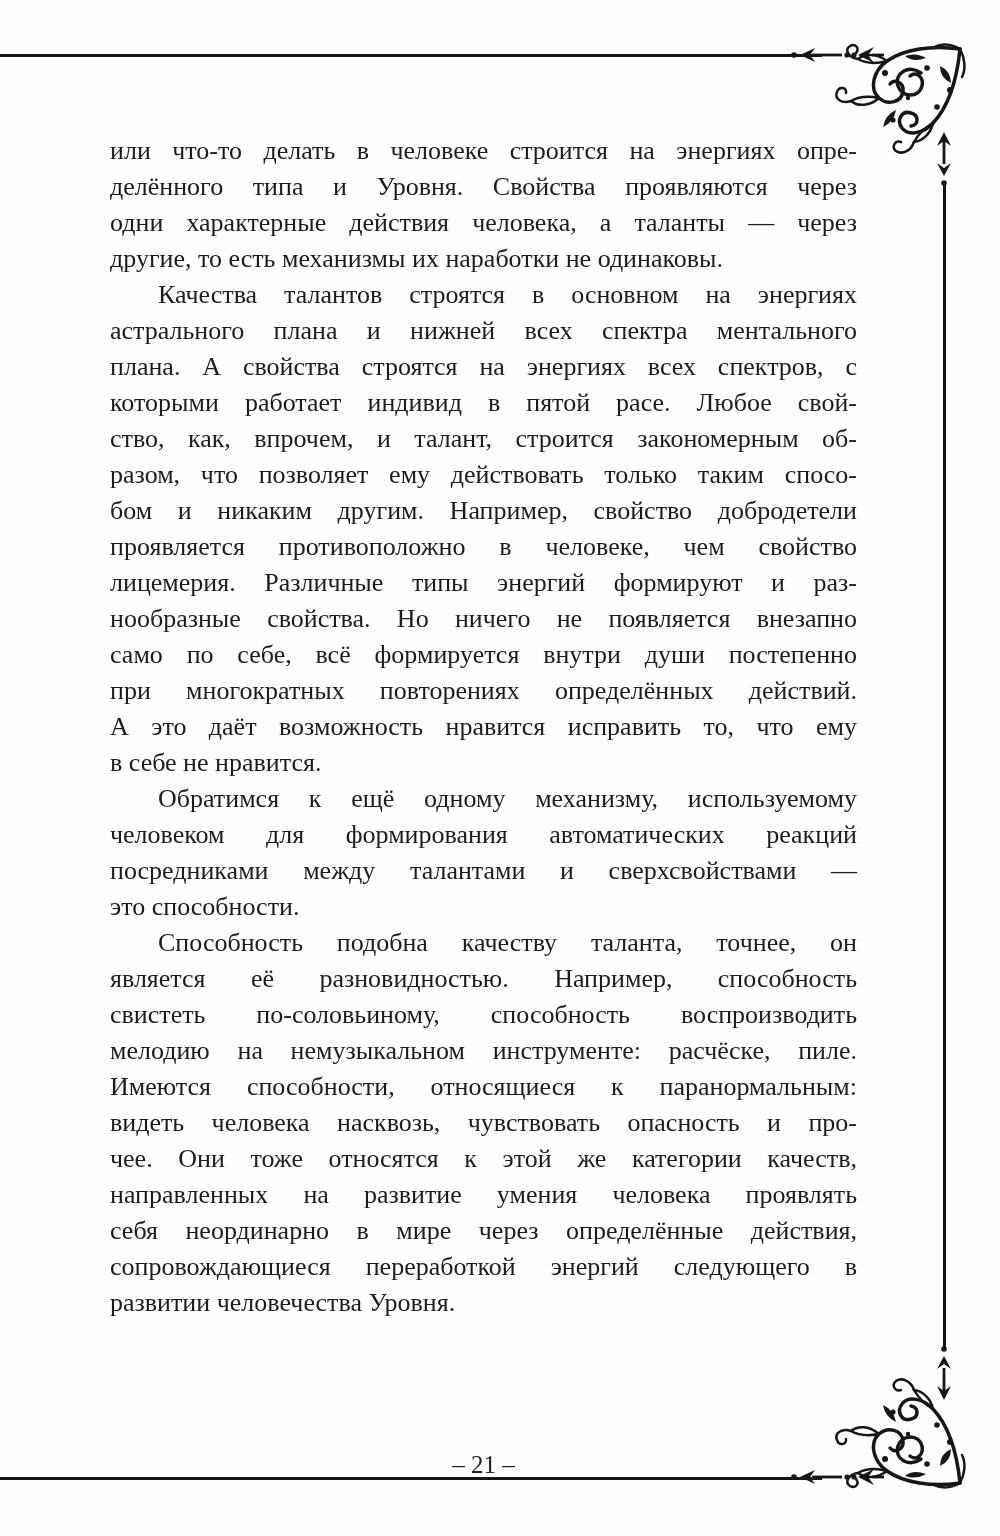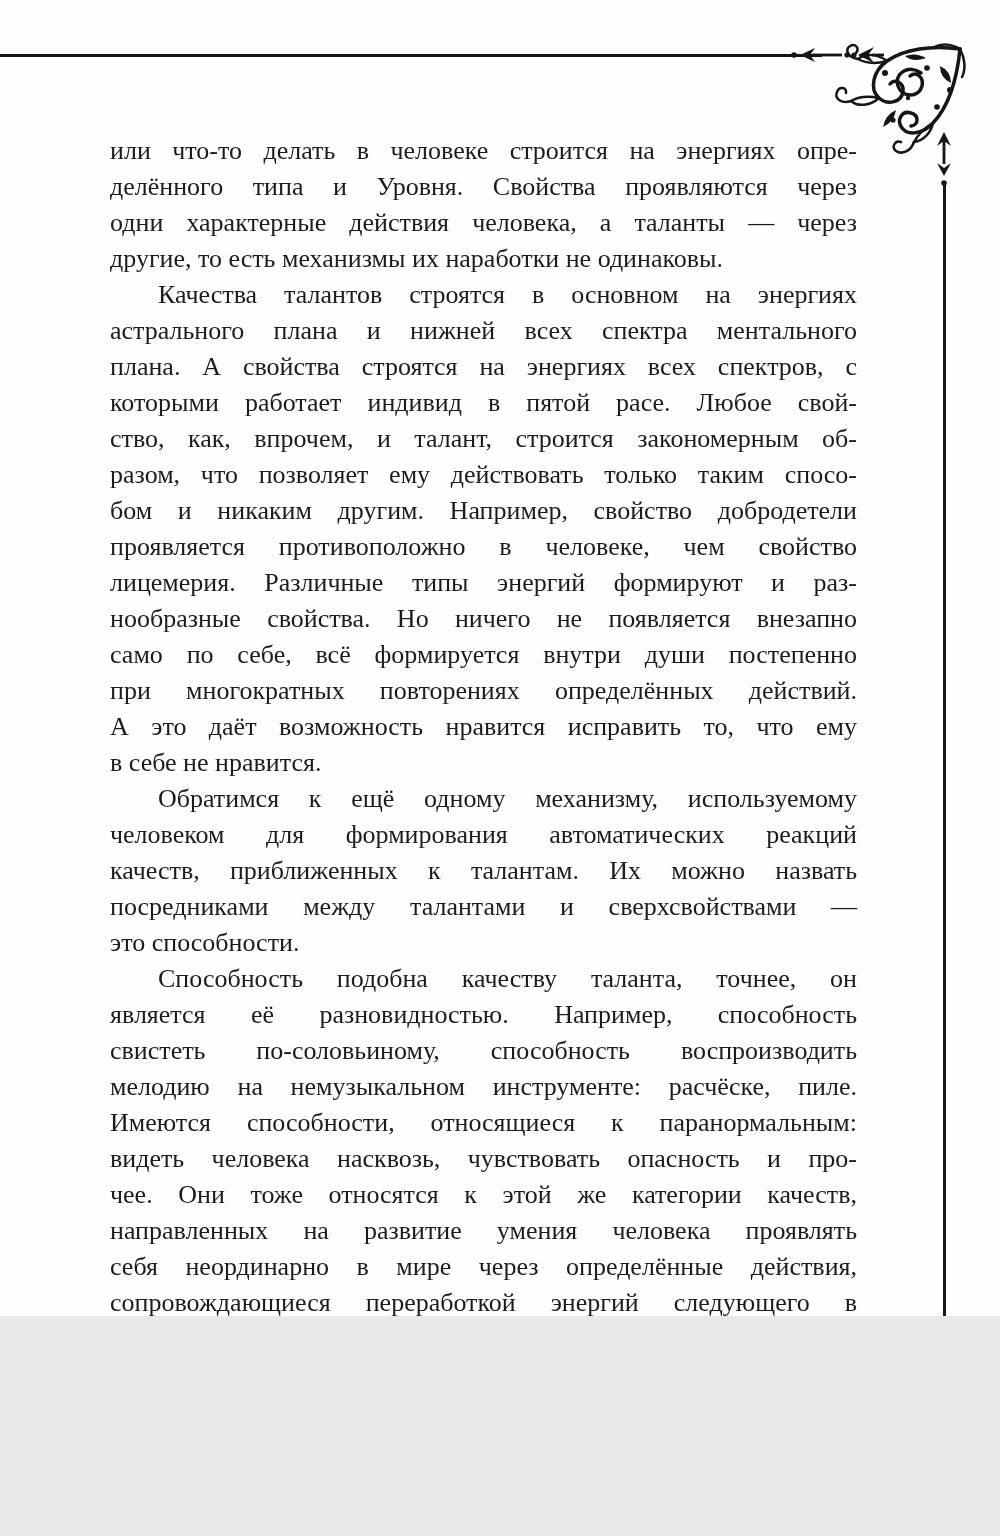--- a/index.html
+++ b/index.html
@@ -5,7 +5,7 @@
   html,body{margin:0;padding:0;background:#e9e9e9;}
   #page{
     position:relative;
-    width:1000px;height:1316px;
+    width:1000px;height:1536px;
     background:#fffefd;
     overflow:hidden;
     font-family:"Liberation Serif","DejaVu Serif",serif;

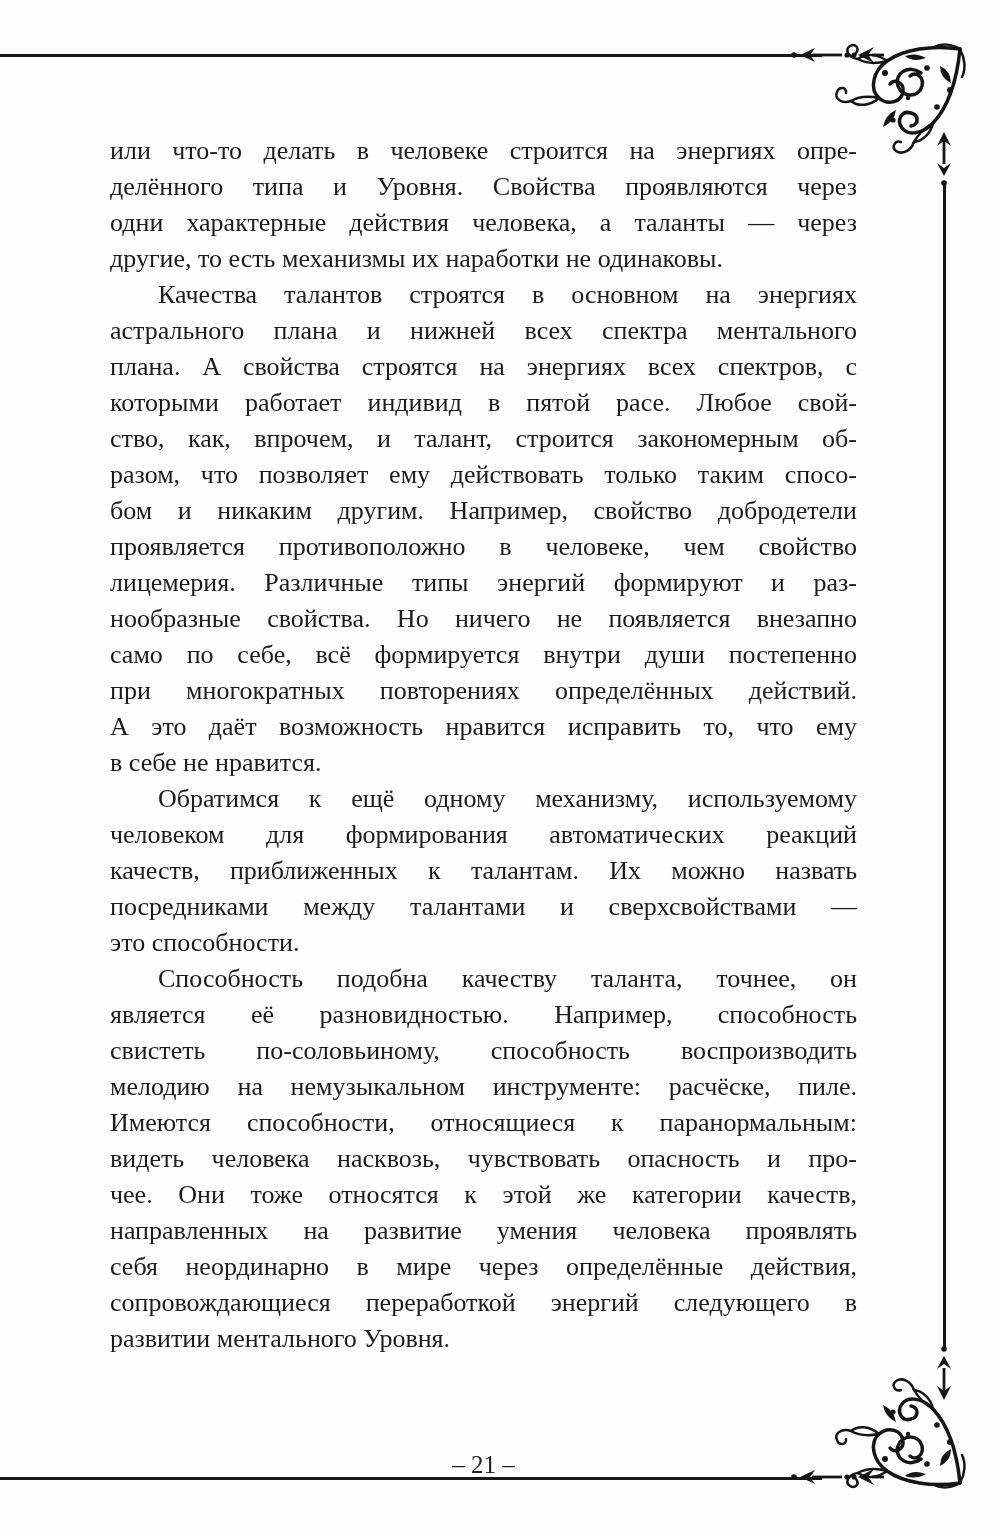--- a/index.html
+++ b/index.html
@@ -149,7 +149,6 @@
       <div class="par">
         <div class="line indent" style="">Обратимся к ещё одному механизму, используемому</div>
         <div class="line" style="">человеком для формирования автоматических реакций</div>
-        <div class="line" style="">качеств, приближенных к талантам. Их можно назвать</div>
         <div class="line" style="">посредниками между талантами и сверхсвойствами —</div>
         <div class="line last" style="">это способности.</div>
       </div>

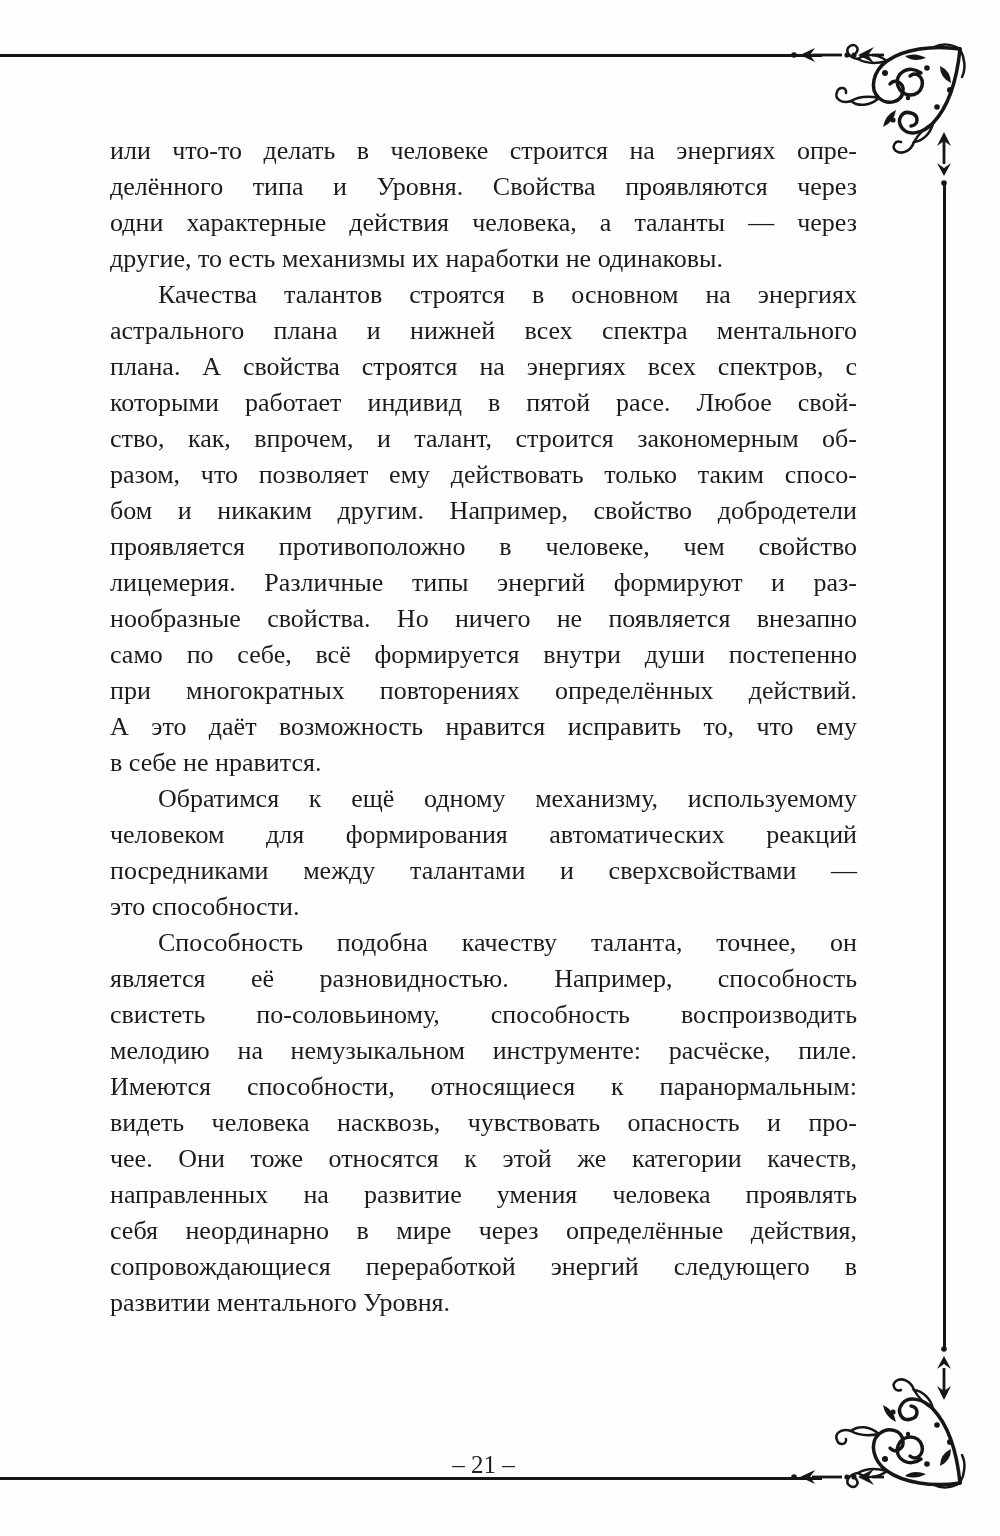--- a/index.html
+++ b/index.html
@@ -163,7 +163,7 @@
         <div class="line" style="">направленных на развитие умения человека проявлять</div>
         <div class="line" style="">себя неординарно в мире через определённые действия,</div>
         <div class="line" style="">сопровождающиеся переработкой энергий следующего в</div>
-        <div class="line last" style="">развитии ментального Уровня.</div>
+        <div class="line last" style="">развитии человечества Уровня.</div>
       </div>
     </div>
 

